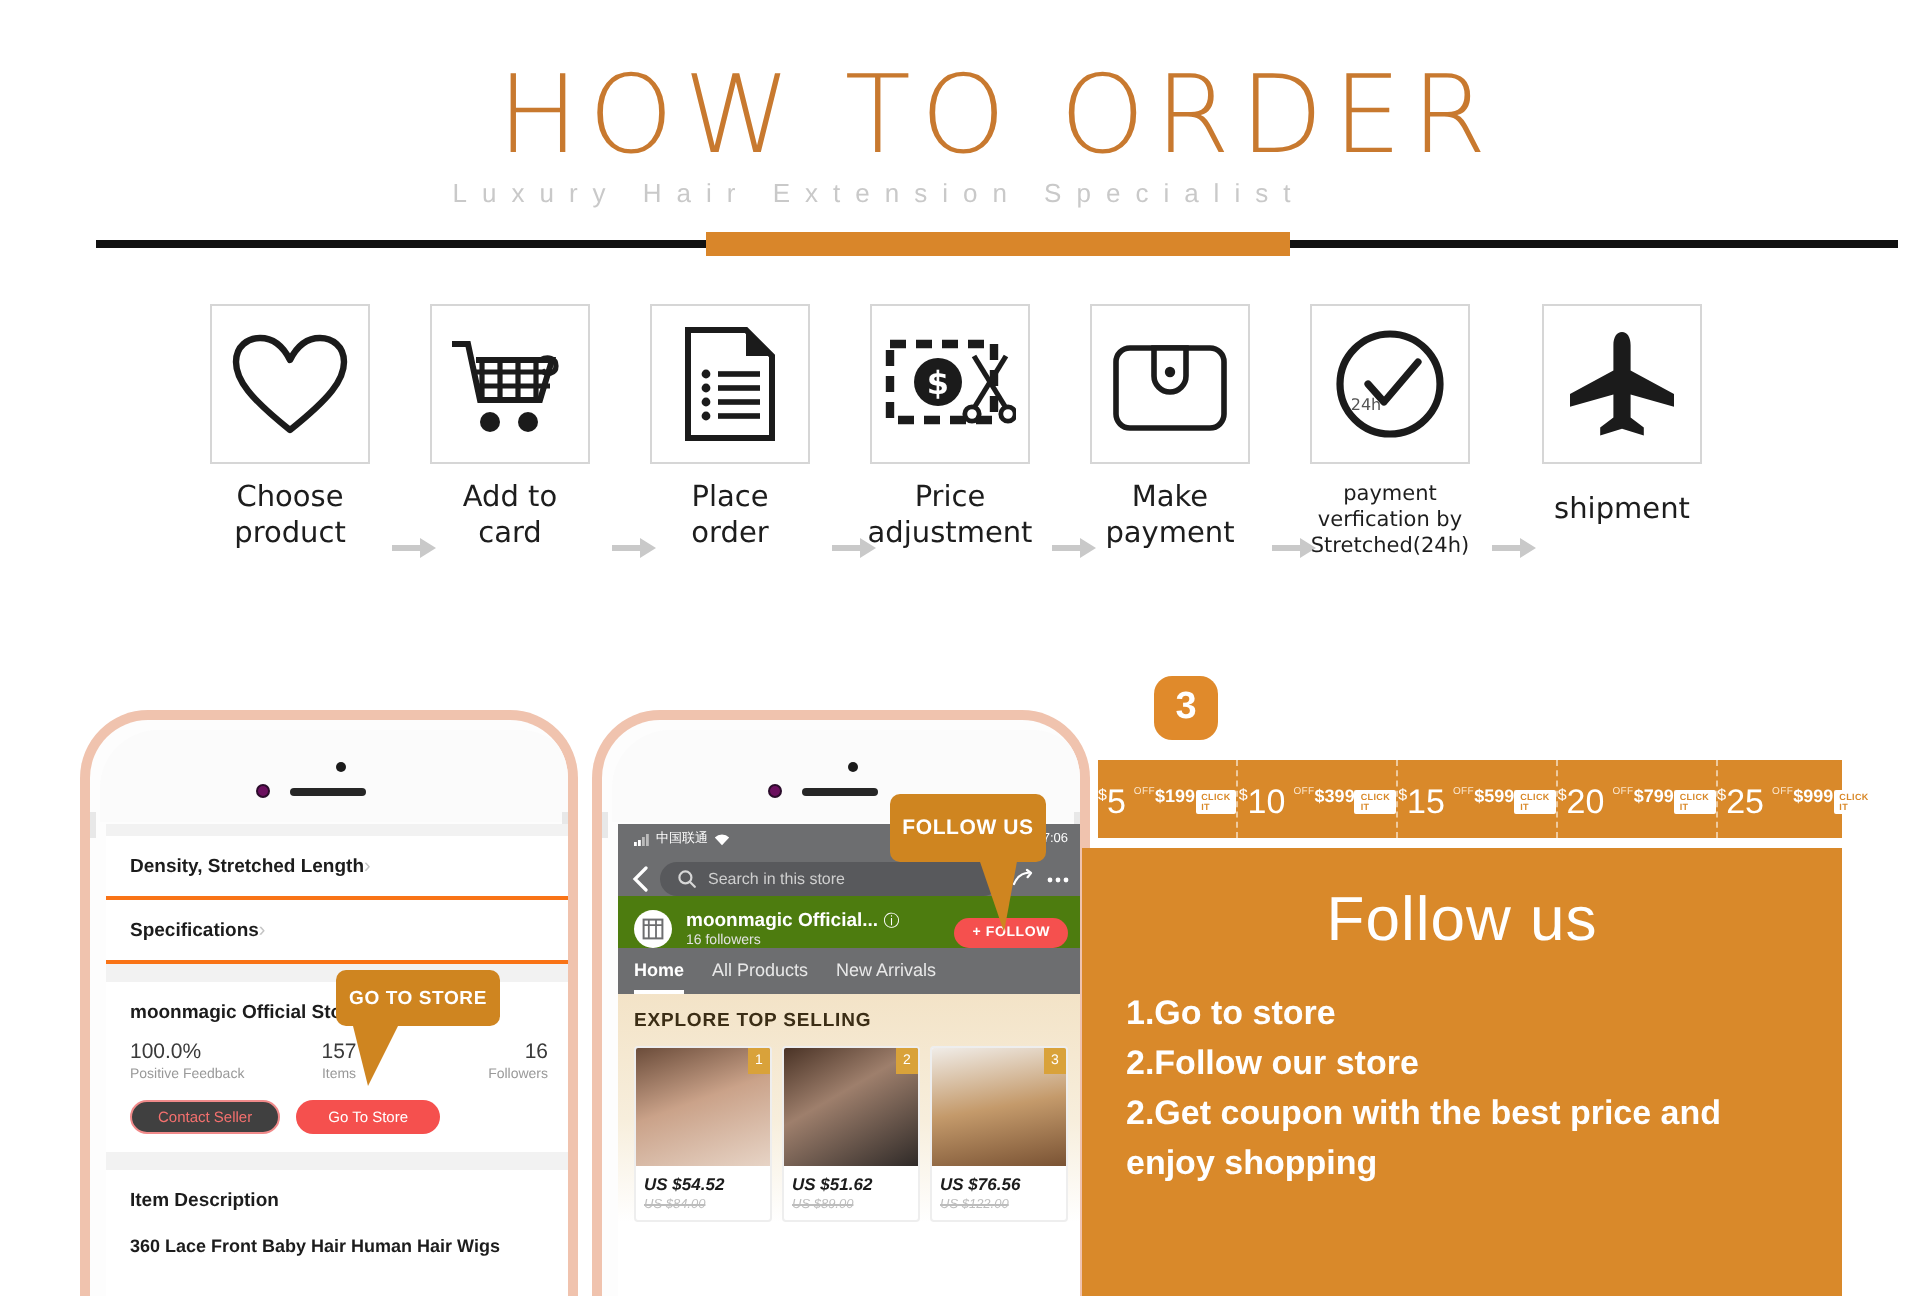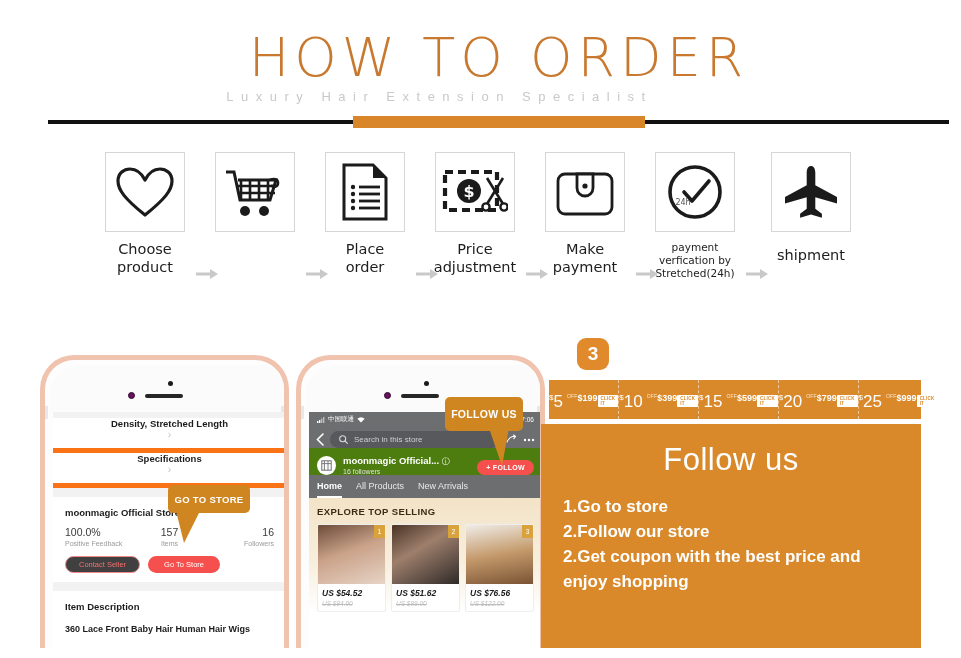--- a/index.html
+++ b/index.html
@@ -159,6 +159,10 @@
           <circle cx="40" cy="47" r="5" fill="#1b1b1b"></circle>
         </svg>
       </div>
+      <div class="cap">
+        <div>Add to</div>
+        <div>card</div>
+      </div>
     </div>
     <div class="arrow" style="left:306px;">
       <svg width="22" height="12" viewBox="0 0 22 12">

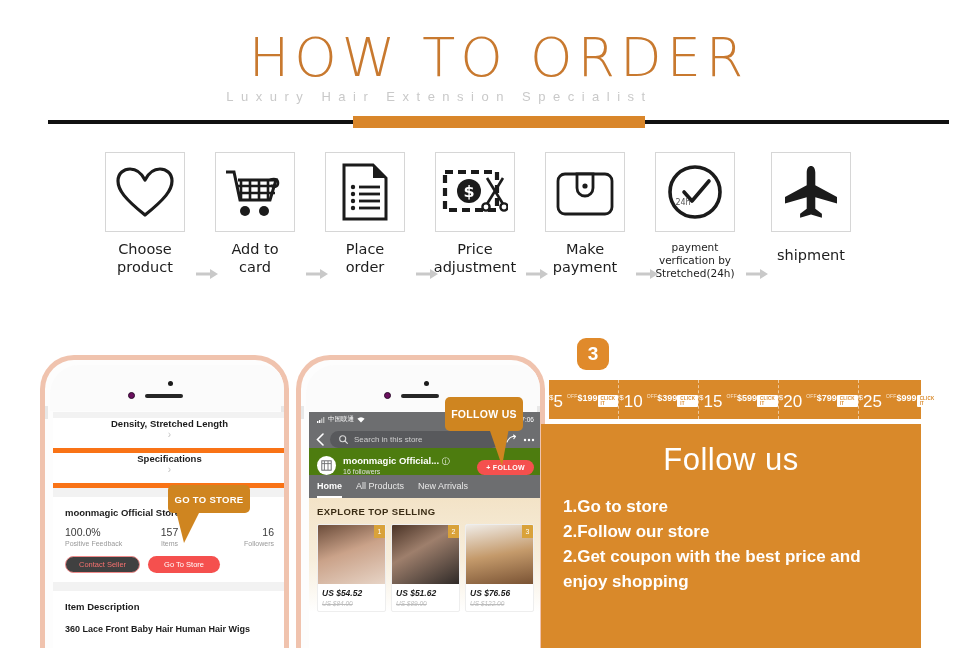--- a/index.html
+++ b/index.html
@@ -43,7 +43,7 @@
 
   
   .lp-row{height:30px;display:flex;align-items:center;justify-content:flex-start;
-    padding:0 12px;border-bottom:5px solid #f97316;font-size:9.5px;font-weight:700;color:#1c1c1c;flex-direction:column;}
+    padding:0 12px;border-bottom:2px solid #f97316;font-size:9.5px;font-weight:700;color:#1c1c1c;}
   .lp-row .chev{color:#c4c4c4;font-size:10px;font-weight:400;}
   .lp-gap{height:9px;background:#f2f2f2;}
   .lp-store{padding:10px 12px 9px;}

